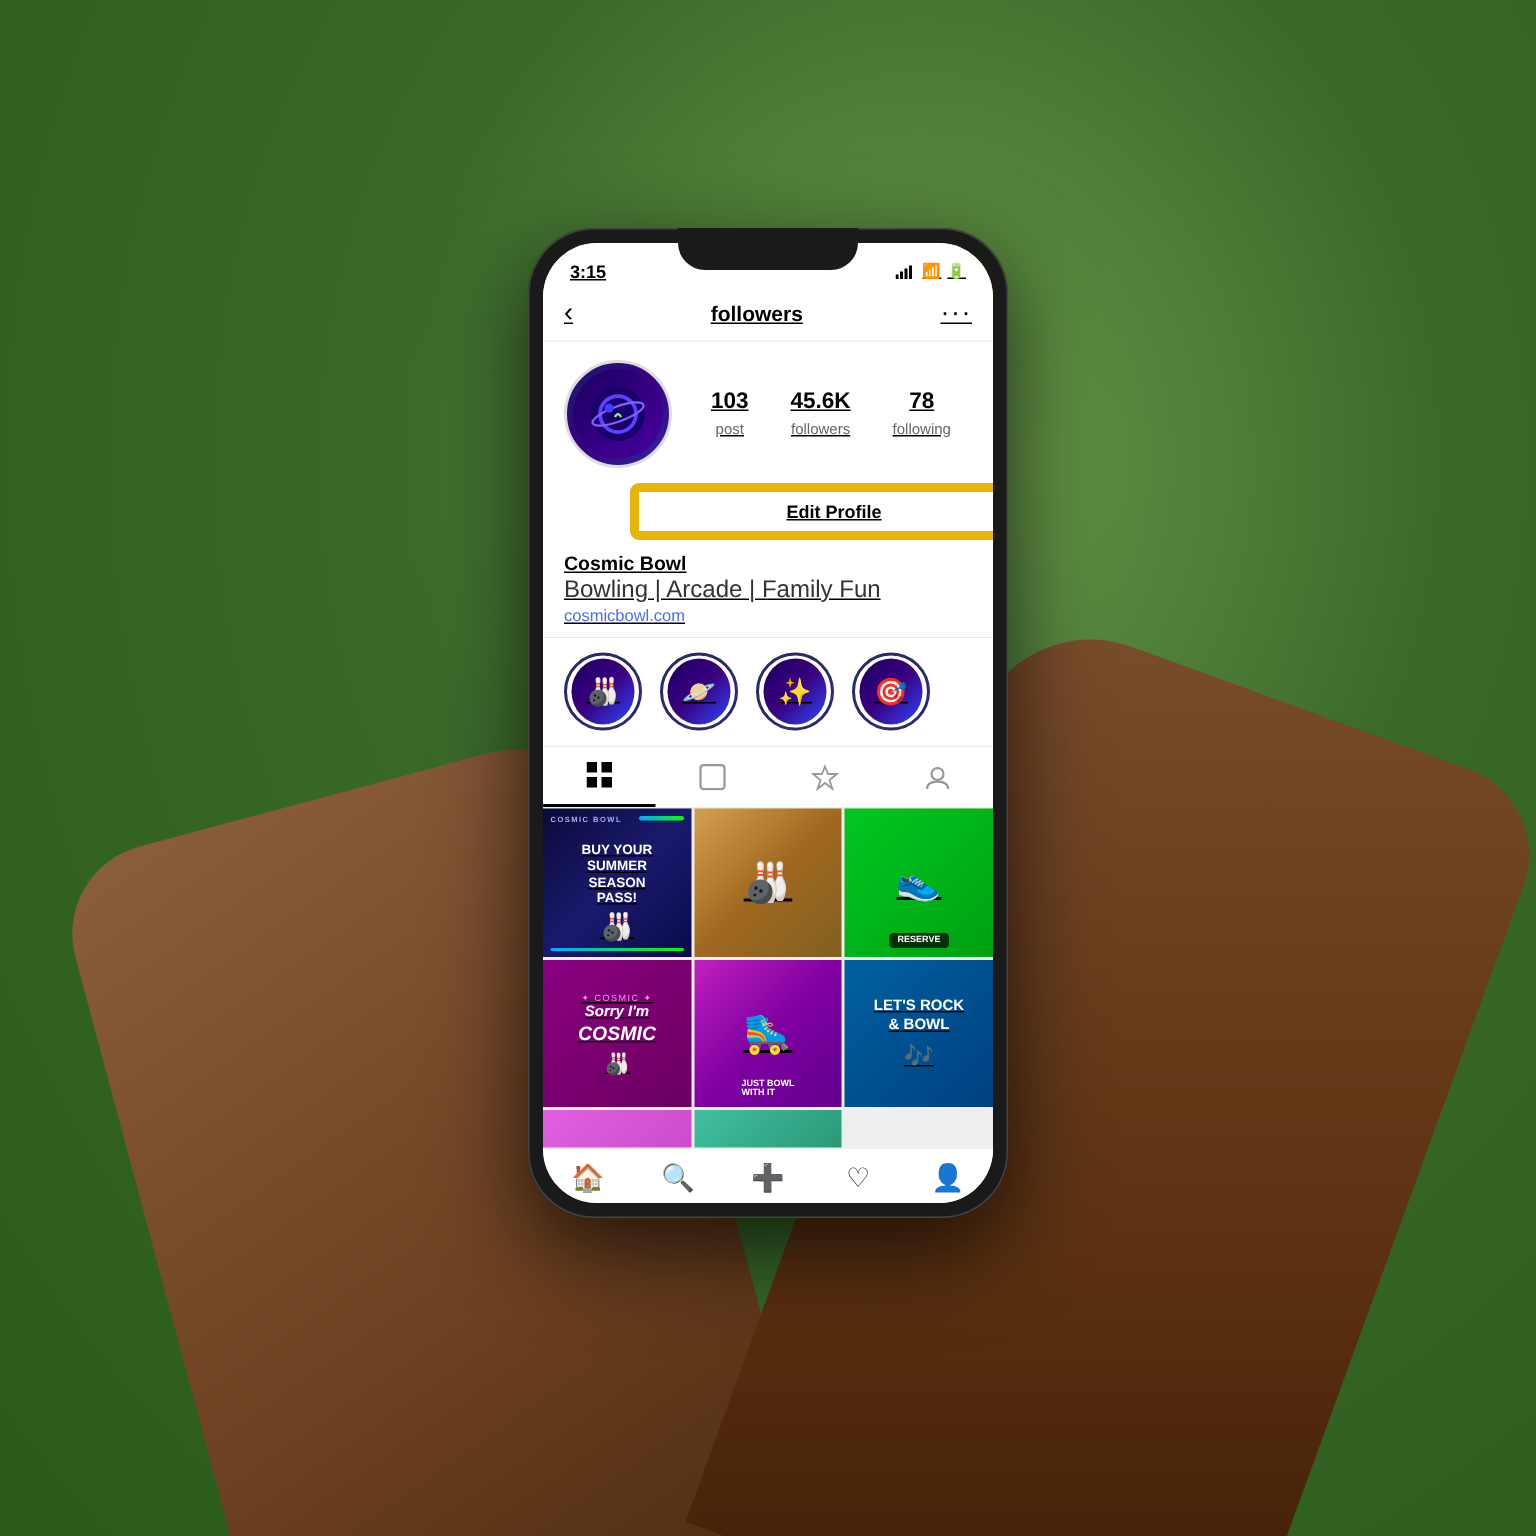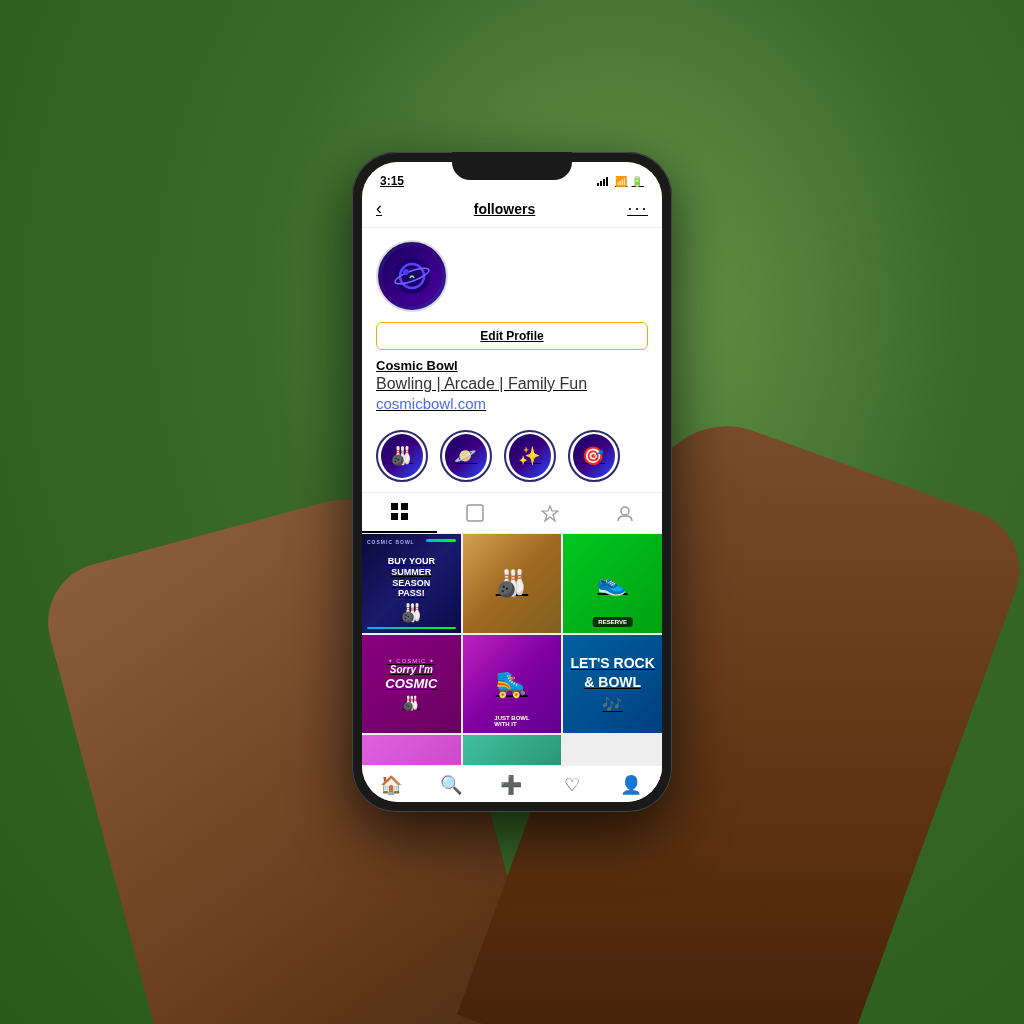--- a/index.html
+++ b/index.html
@@ -514,6 +514,20 @@
               </div>
             </div>
 
+            <div class="stats">
+              <div class="stat-item">
+                <span class="stat-number">103</span>
+                <span class="stat-label">post</span>
+              </div>
+              <div class="stat-item">
+                <span class="stat-number">45.6K</span>
+                <span class="stat-label">followers</span>
+              </div>
+              <div class="stat-item">
+                <span class="stat-number">78</span>
+                <span class="stat-label">following</span>
+              </div>
+            </div>
           </div>
 
           <button class="edit-profile-btn">Edit Profile</button>

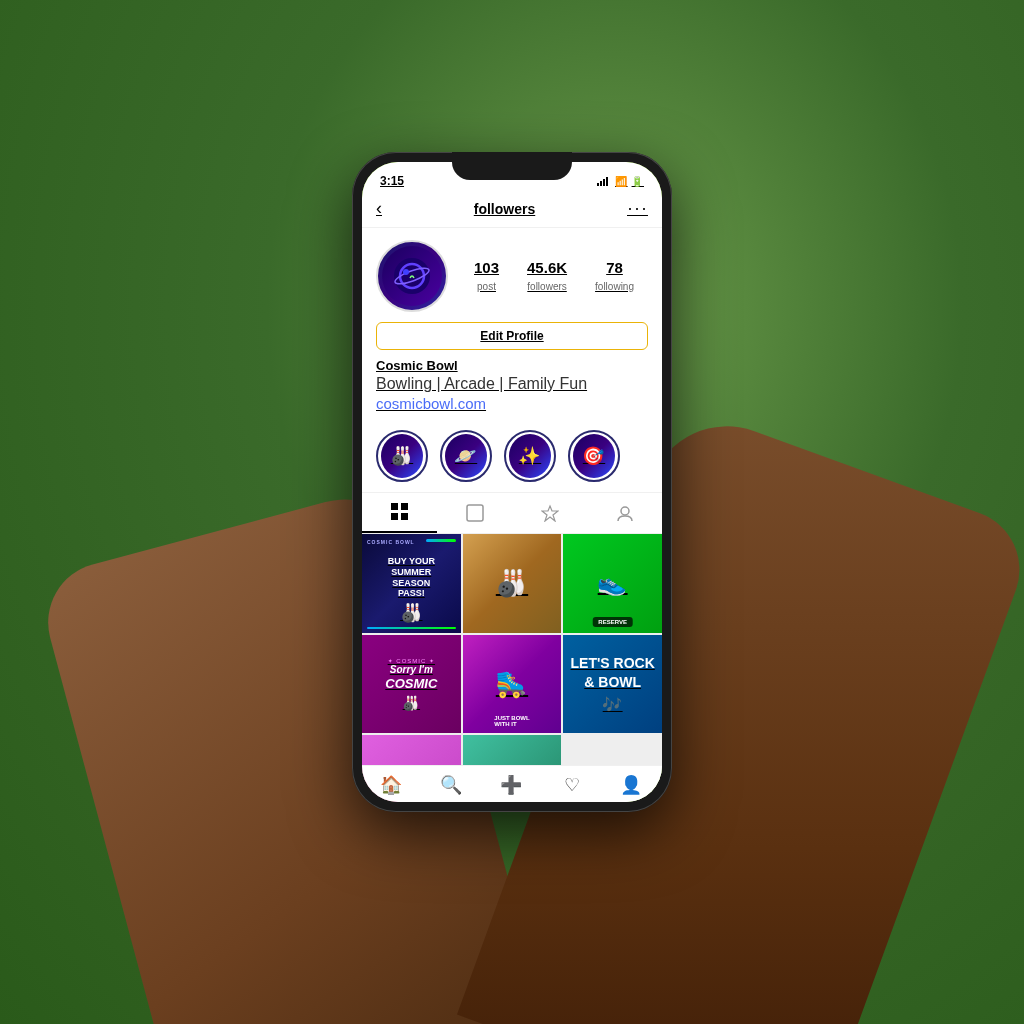--- a/index.html
+++ b/index.html
@@ -205,7 +205,7 @@
       display: block;
       width: 100%;
       padding: 6px;
-      border: 1px solid #eab308;
+      border: 6px solid #eab308;
       border-radius: 6px;
       background: #fff;
       font-size: 12px;
@@ -214,6 +214,7 @@
       color: #000;
       cursor: pointer;
       margin-bottom: 8px;
+      margin-left: 44px;
     }
 
     .profile-name {

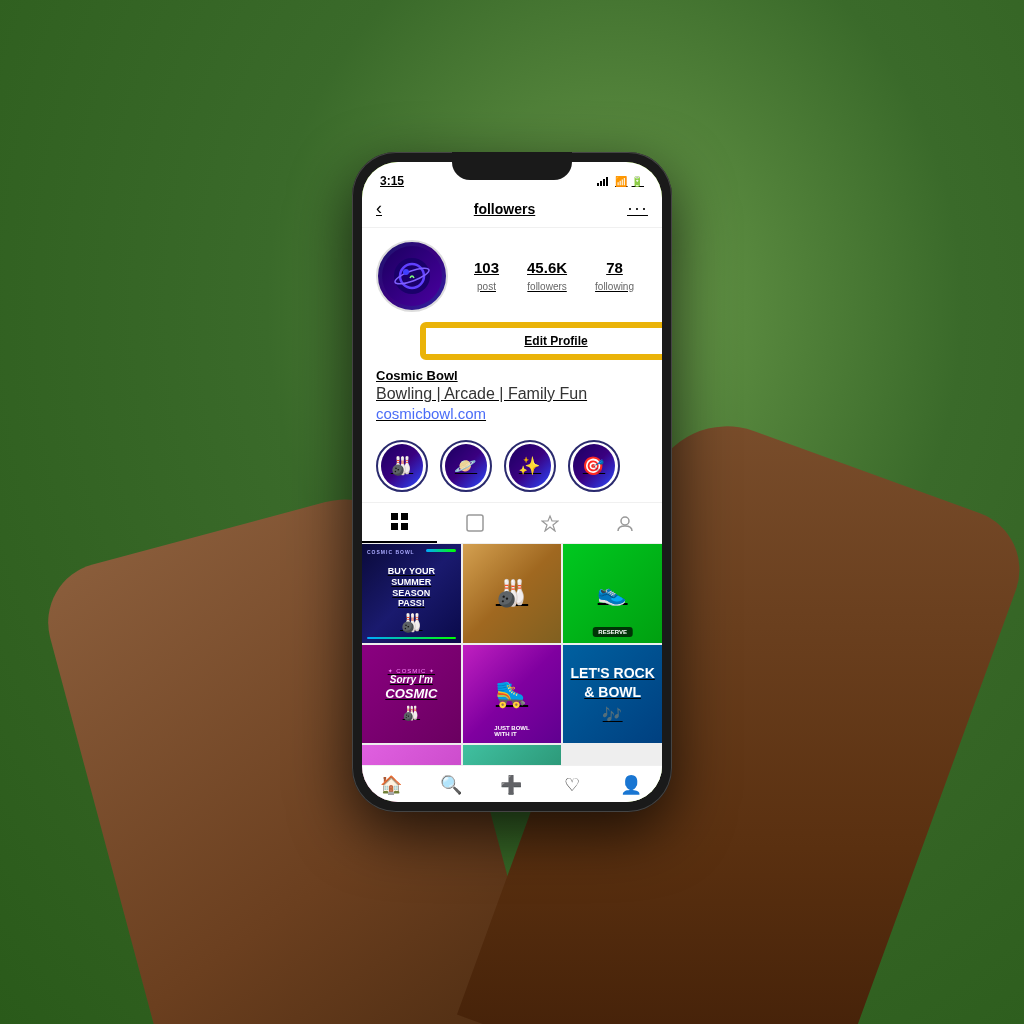--- a/index.html
+++ b/index.html
@@ -231,7 +231,7 @@
     }
 
     .profile-link {
-      font-size: 15px;
+      font-size: 11px;
       color: #4a6cf7;
     }
 

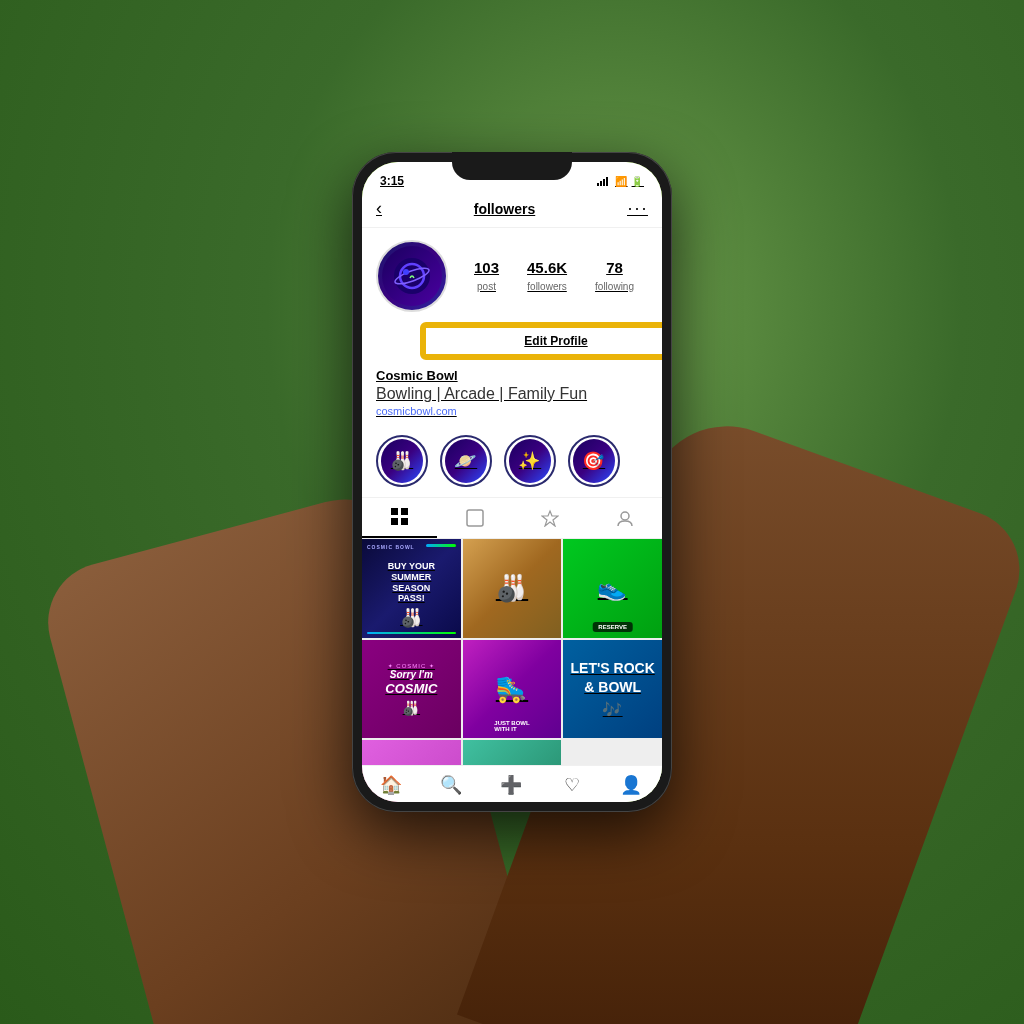--- a/index.html
+++ b/index.html
@@ -619,7 +619,7 @@
           </div>
 
           <div class="grid-item grid-item-6">
-            <div style="font-size:14px;font-weight:900;color:#fff;text-align:center;line-height:1.3;">LET'S ROCK<br>&amp; BOWL</div>
+            <div style="font-size:10px;font-weight:900;color:#fff;text-align:center;line-height:1.3;">LET'S ROCK<br>&amp; BOWL</div>
             <div style="font-size:16px;margin-top:4px;">🎶</div>
           </div>
 

